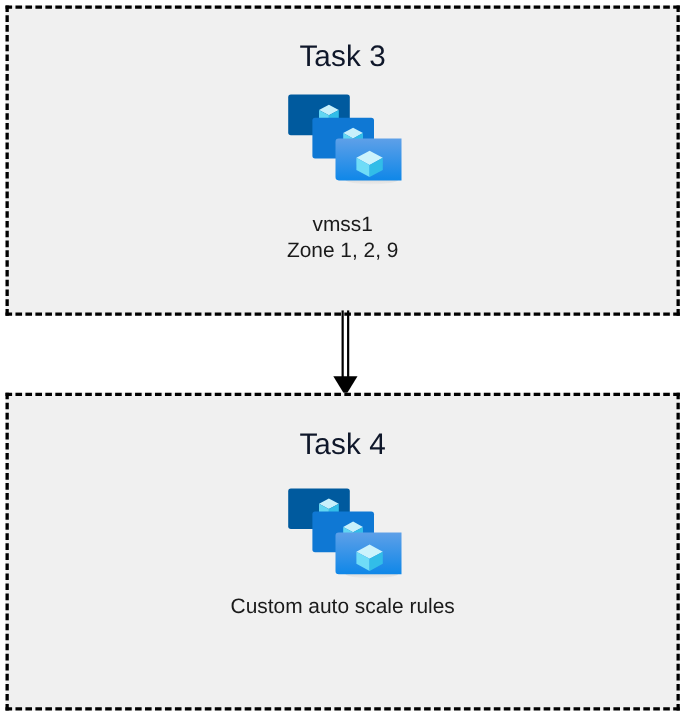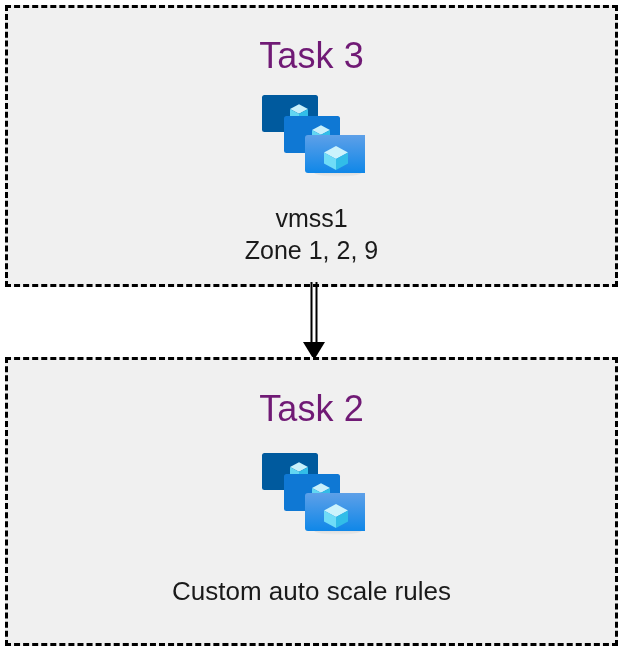--- a/index.html
+++ b/index.html
@@ -48,8 +48,8 @@
   }
 
   .task-title {
-    color: #701a75;
-    font-size: 36px;
+    color: #0f172a;
+    font-size: 27px;
     font-weight: 400;
     letter-spacing: 0.1px;
     line-height: 1;

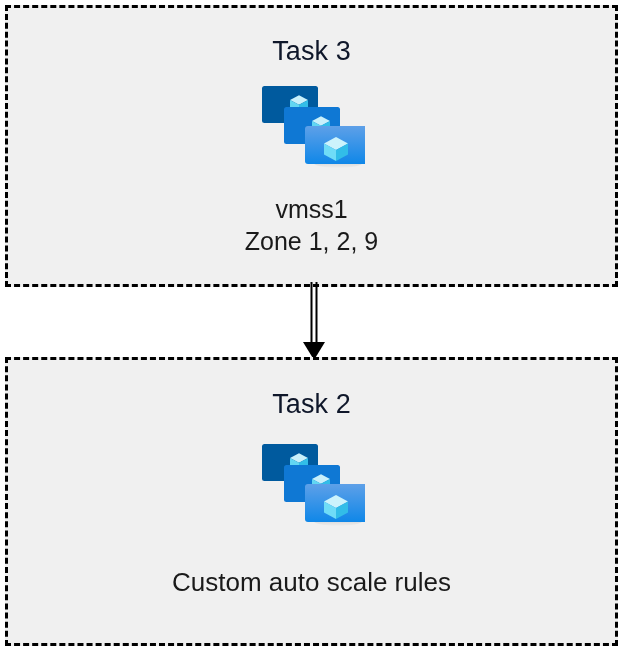--- a/index.html
+++ b/index.html
@@ -69,7 +69,7 @@
   
   .caption {
     color: #1a1a1a;
-    font-size: 25px;
+    font-size: 19px;
     font-weight: 400;
     line-height: 1.28;
     text-align: center;

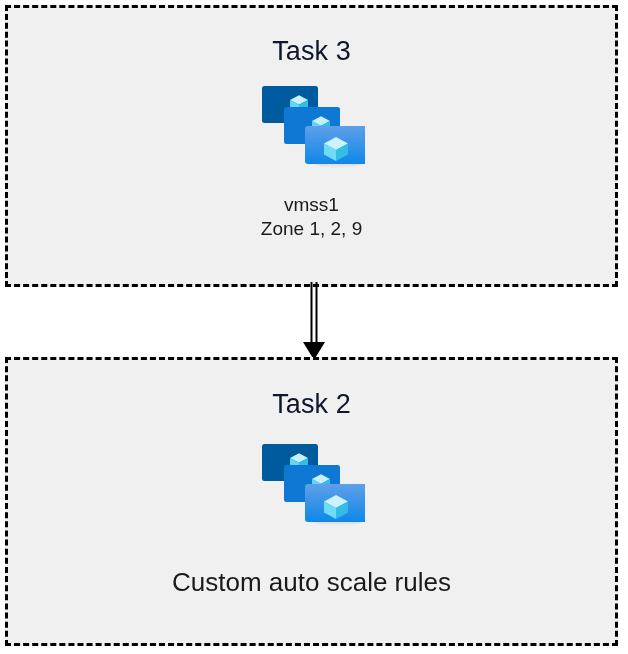--- a/index.html
+++ b/index.html
@@ -155,7 +155,7 @@
 
   <div class="task-box" id="task-box-4">
 
-    <div class="task-title">Task 2</div>
+    <div class="task-title">Task 4</div>
 
     <div class="icon-wrap">
       <svg class="vmss-icon" width="106" height="100" viewBox="0 0 106 100" aria-hidden="true">

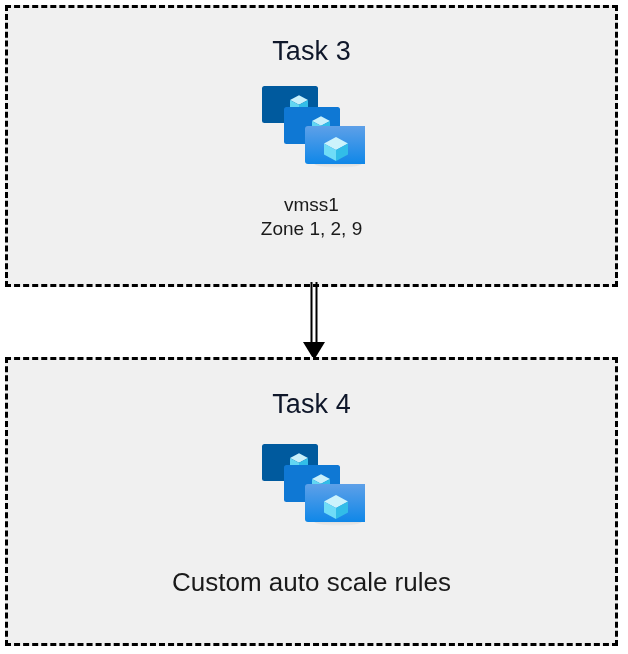--- a/index.html
+++ b/index.html
@@ -76,7 +76,7 @@
     white-space: pre;
   }
   #task-box-3 .caption { margin-top: 11px; }
-  #task-box-4 .caption { margin-top: 26px; font-size: 26px; }
+  #task-box-4 .caption { font-size: 19px; }
 
   
   .connector {

